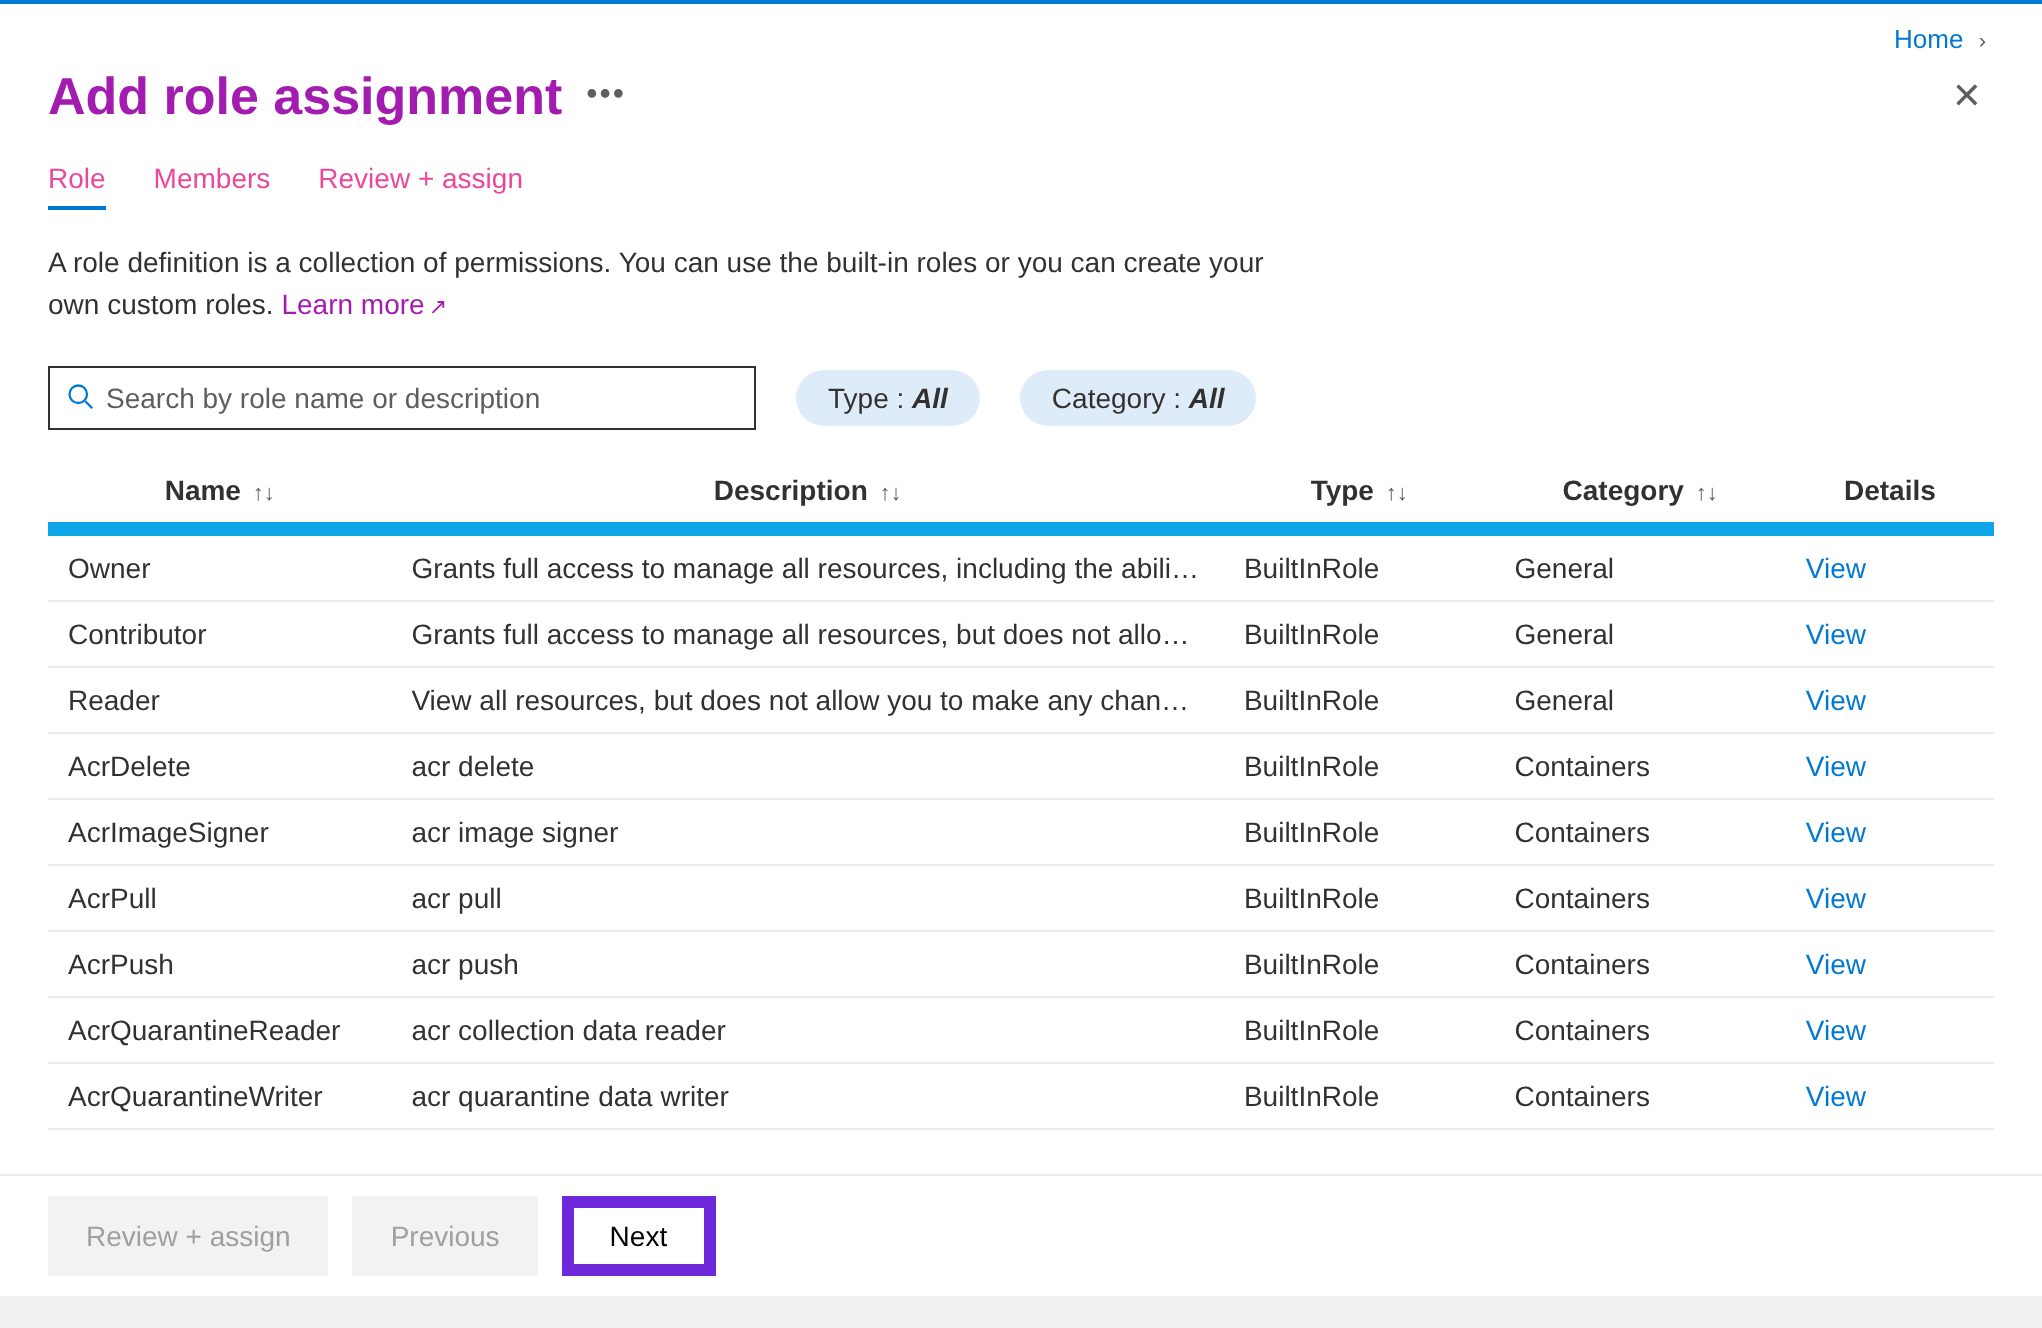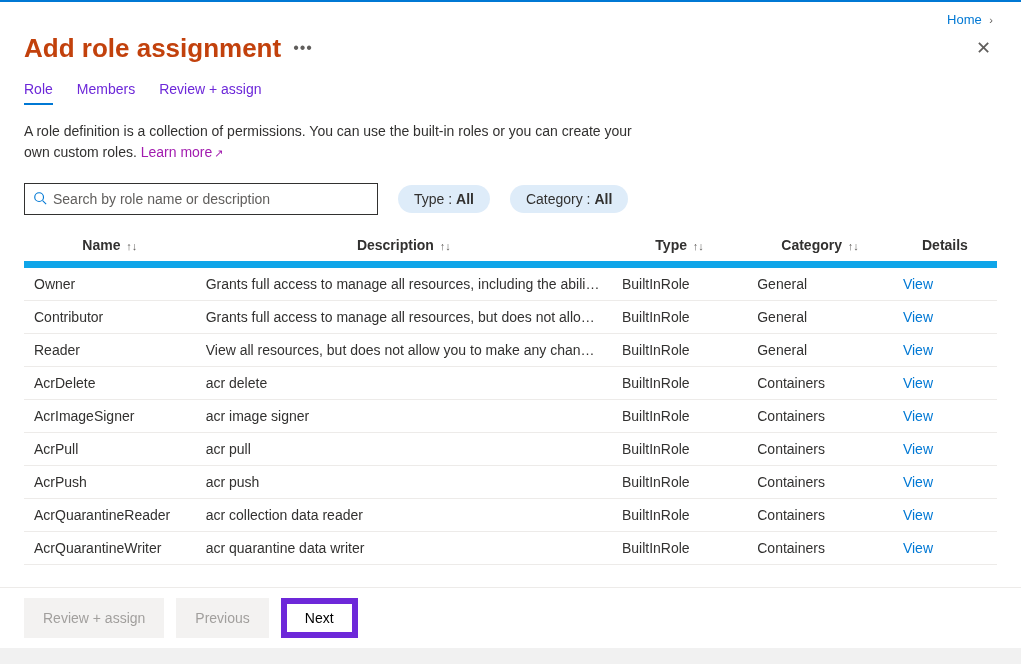--- a/index.html
+++ b/index.html
@@ -34,7 +34,7 @@
       justify-content: space-between;
     }
     .title-wrap { display: flex; align-items: center; gap: 12px; }
-    h1 { font-size: 26px; font-weight: 600; color: #c2410c; }
+    h1 { font-size: 26px; font-weight: 600; color: #a21caf; }
     .ellipsis { color: #605e5c; font-size: 16px; letter-spacing:1px;}
     .close-btn { cursor: pointer; font-size: 18px; color: #605e5c; padding: 6px; }
     .scroll-area {

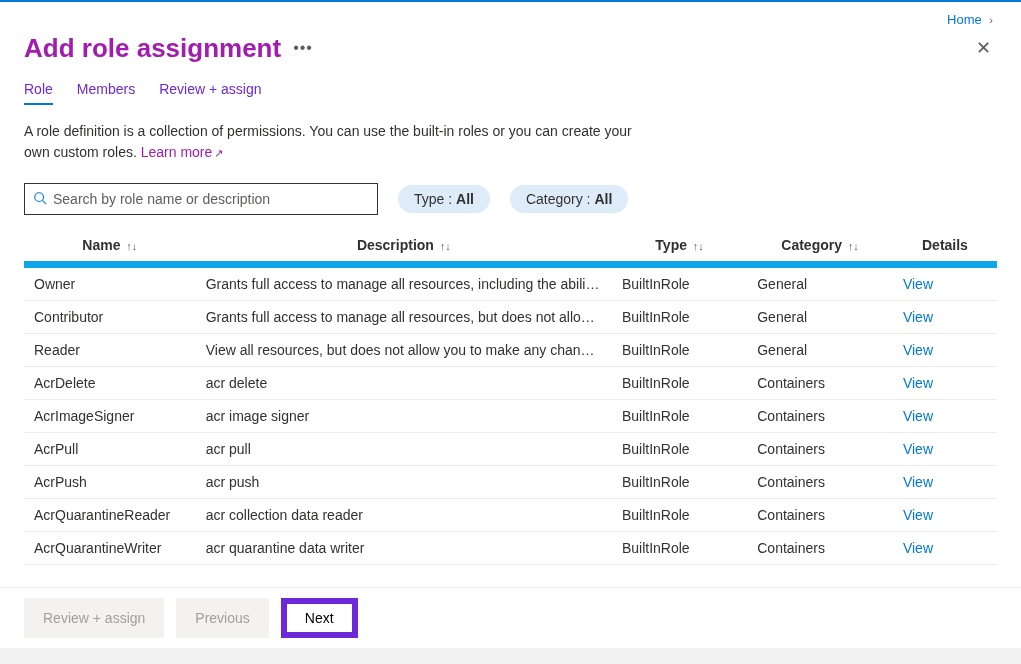--- a/index.html
+++ b/index.html
@@ -50,7 +50,7 @@
       border-bottom: 0px solid transparent;
     }
     .tab {
-      color: #6d28d9;
+      color: #ec4899;
       cursor: pointer;
       padding-bottom: 6px;
       font-size: 14px;

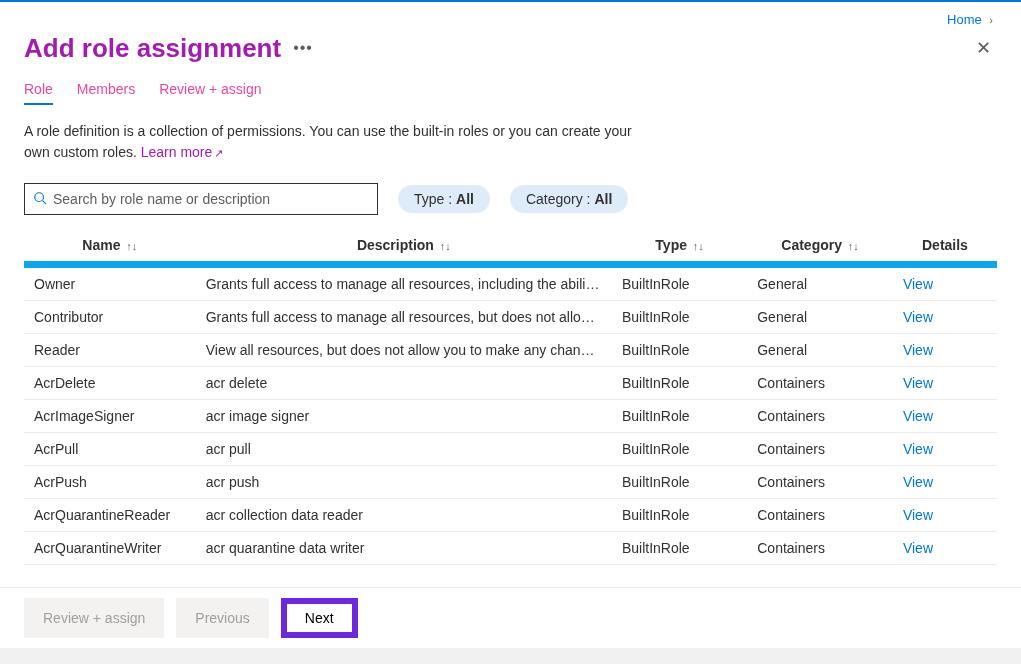--- a/index.html
+++ b/index.html
@@ -99,7 +99,7 @@
       color: #323130;
       cursor: pointer;
     }
-    .pill .bold { font-weight: 600; }
+    .pill .bold { font-weight: 600; font-style: italic; }
     table {
       width: 100%;
       border-collapse: collapse;

